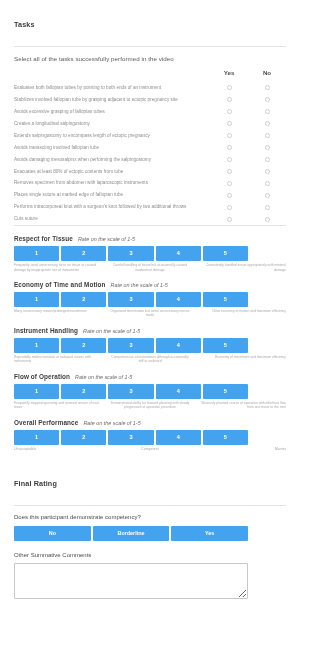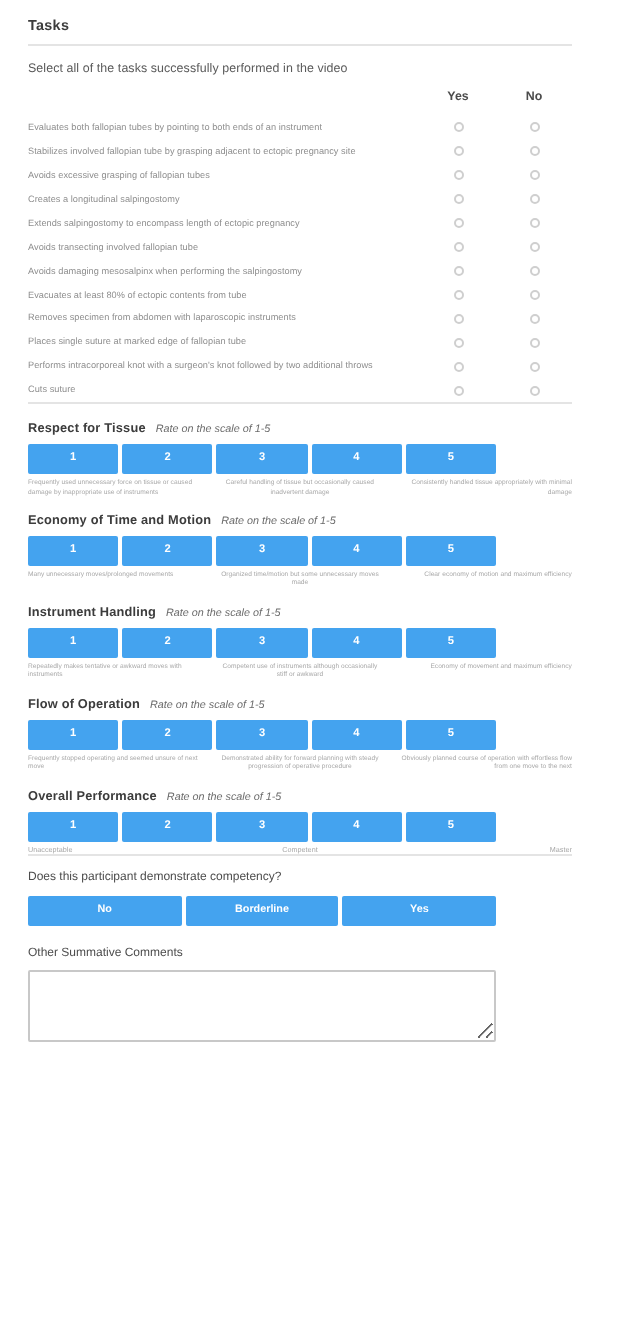--- a/index.html
+++ b/index.html
@@ -24,7 +24,7 @@
 
   
   .section-header {
-    padding: 0 14px;
+    padding: 12px 14px;
     margin: 0;
   }
   .section-header .title {

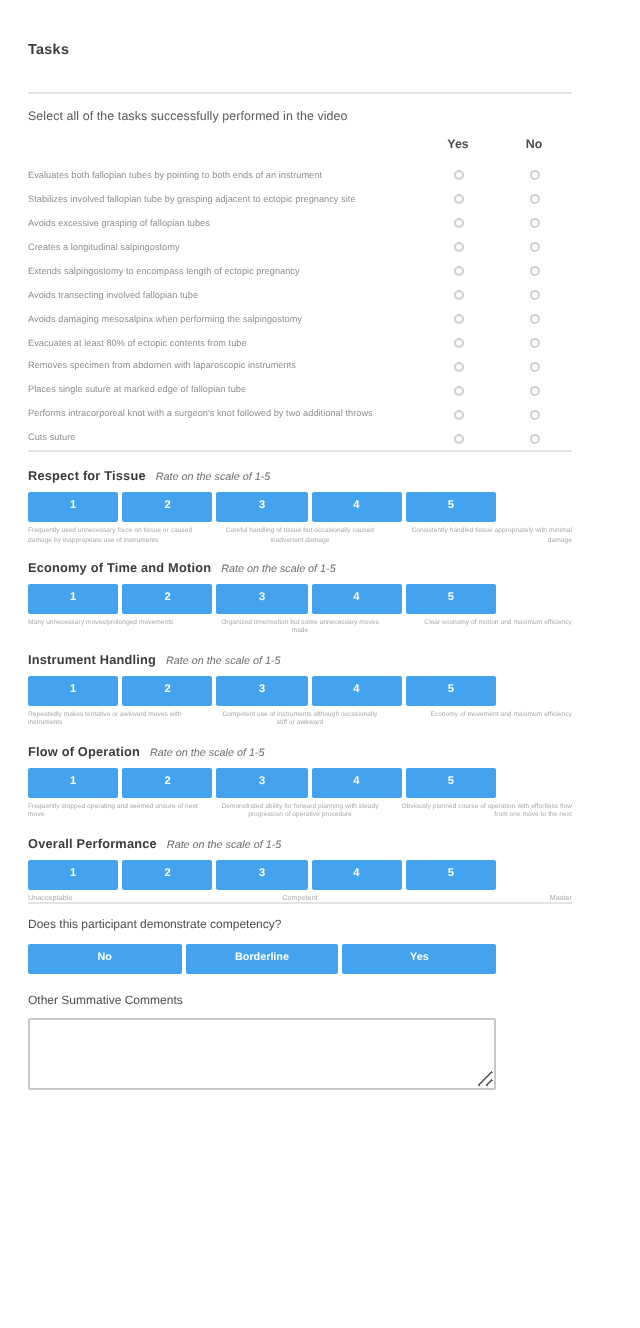--- a/index.html
+++ b/index.html
@@ -381,6 +381,9 @@
       </div>
     </div>
 
+  <div class="section-header" style="margin-top:8px;">
+    <span class="title">Final Rating</span>
+  </div>
   <div class="hr"></div>
 
   <div class="final-q">Does this participant demonstrate competency?</div>

